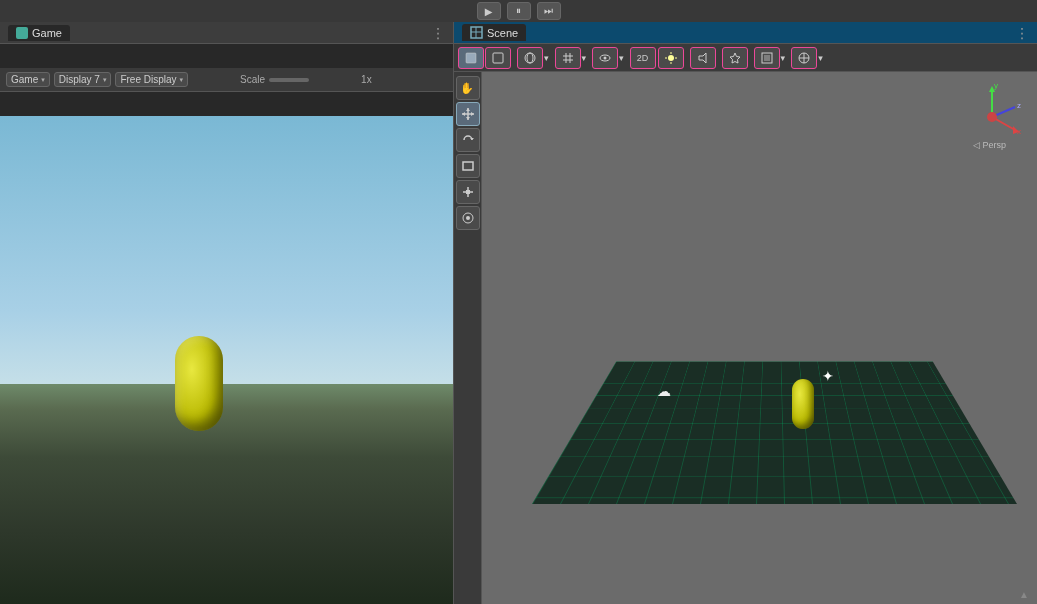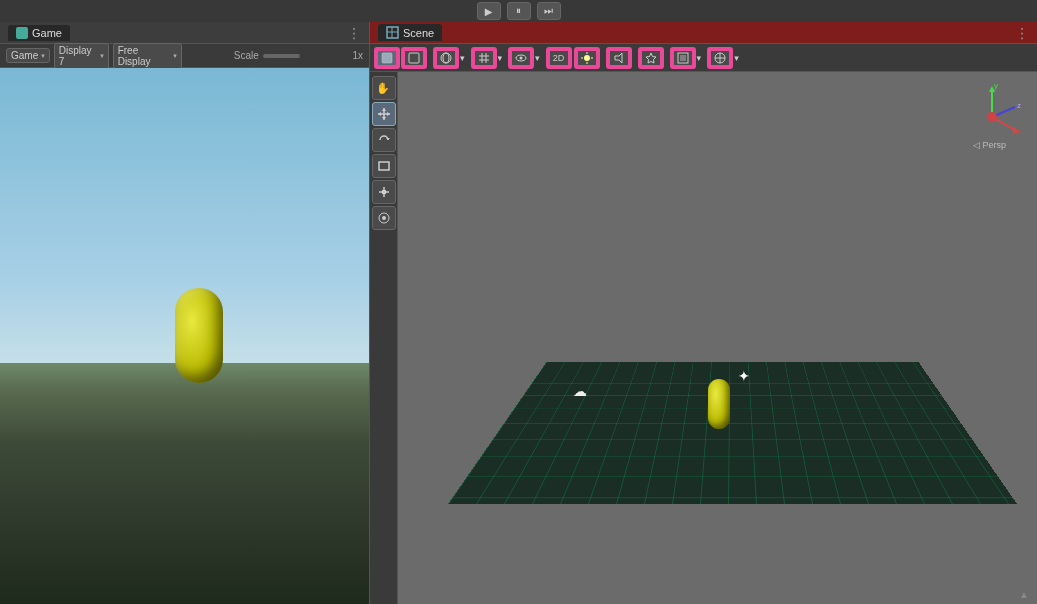--- a/index.html
+++ b/index.html
@@ -54,11 +54,12 @@
 
     
     .game-panel {
-      width: 370px;
+      width: 454px;
       display: flex;
       flex-direction: column;
       background: #282828;
       border-right: 1px solid #555;
+      gap: 24px;
     }
     .panel-tab-bar {
       height: 22px;

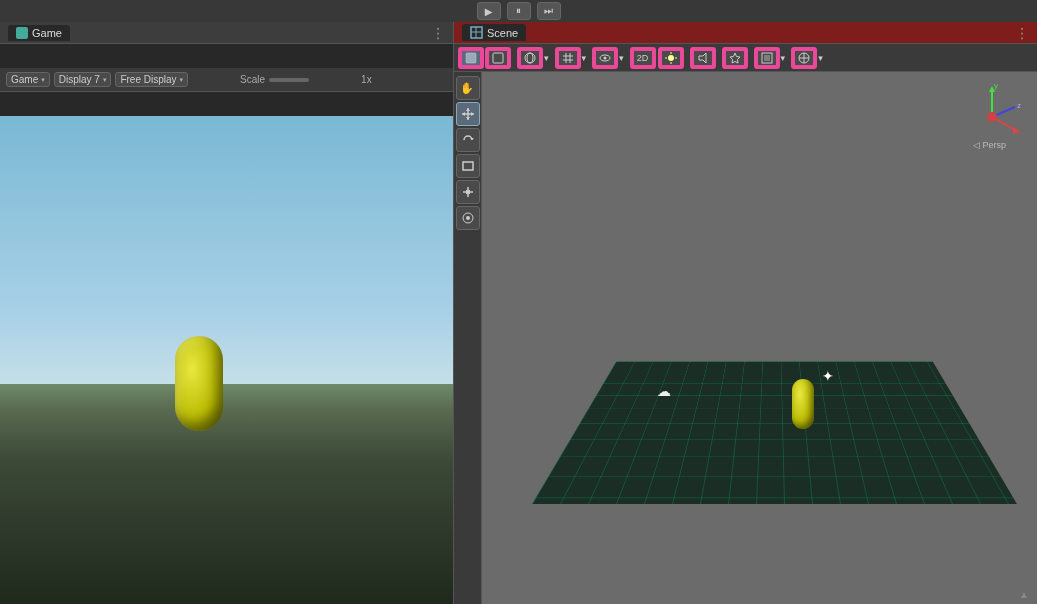--- a/index.html
+++ b/index.html
@@ -179,7 +179,7 @@
     }
     .scene-tab-bar {
       height: 22px;
-      background: #7f1d1d;
+      background: #0c4a6e;
       display: flex;
       align-items: center;
       padding: 0 8px;

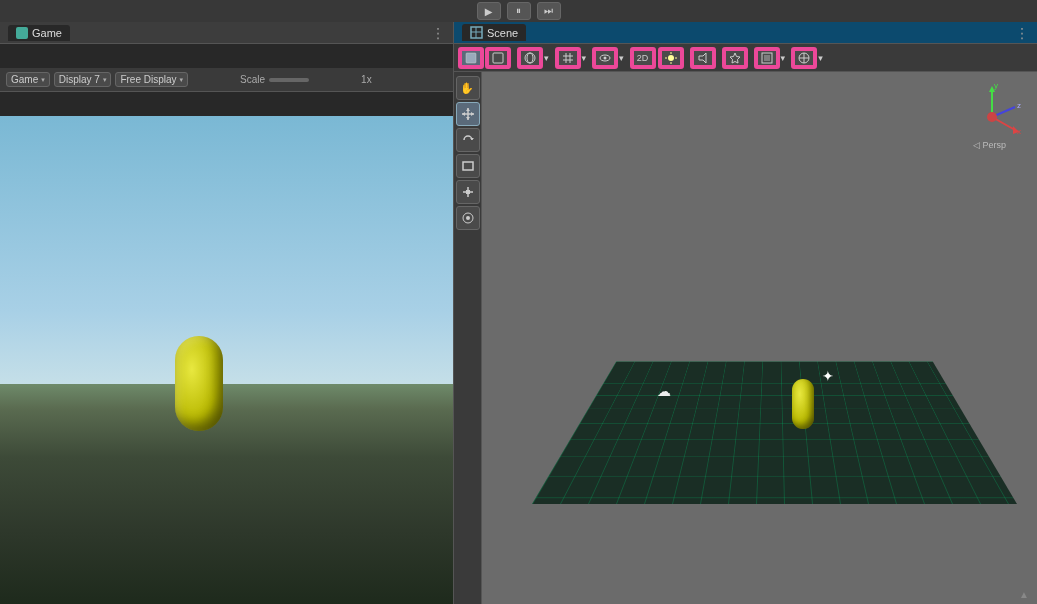--- a/index.html
+++ b/index.html
@@ -218,7 +218,7 @@
       width: 26px;
       height: 22px;
       background: #4a4a4a;
-      border: 4px solid #ec4899;
+      border: 1px solid #ec4899;
       border-radius: 3px;
       display: flex;
       align-items: center;

